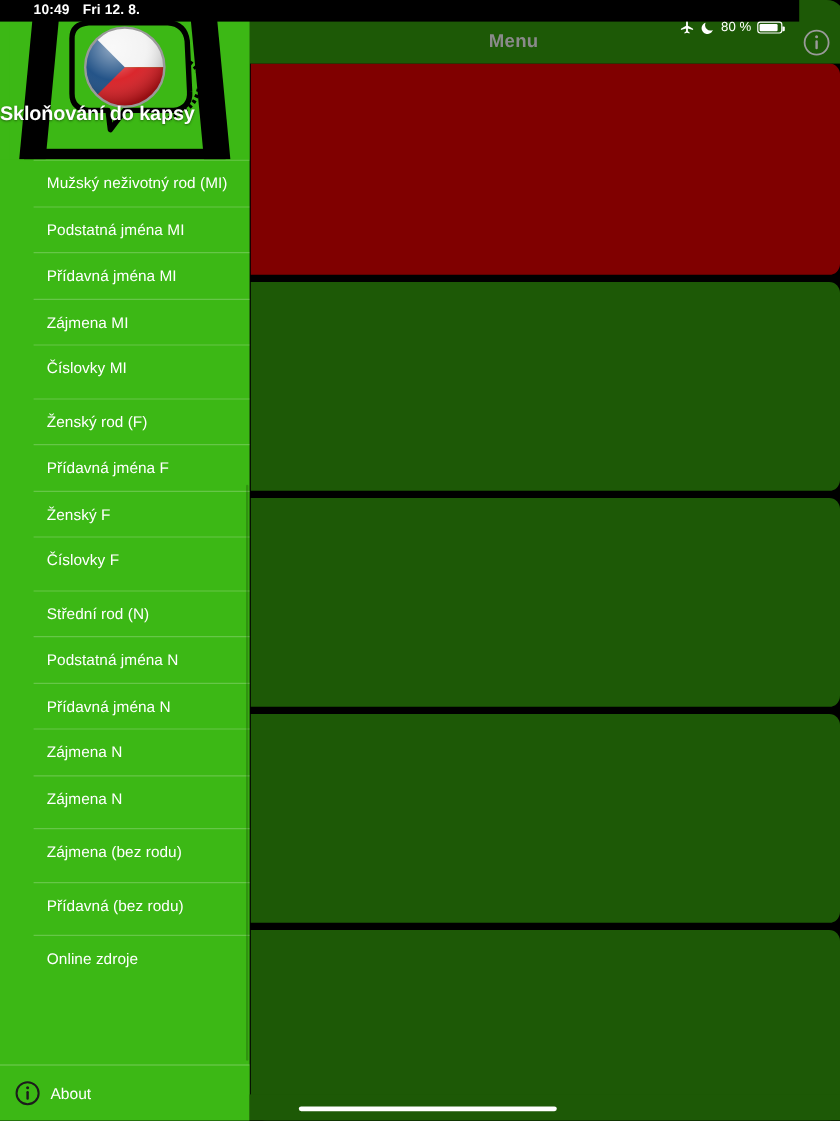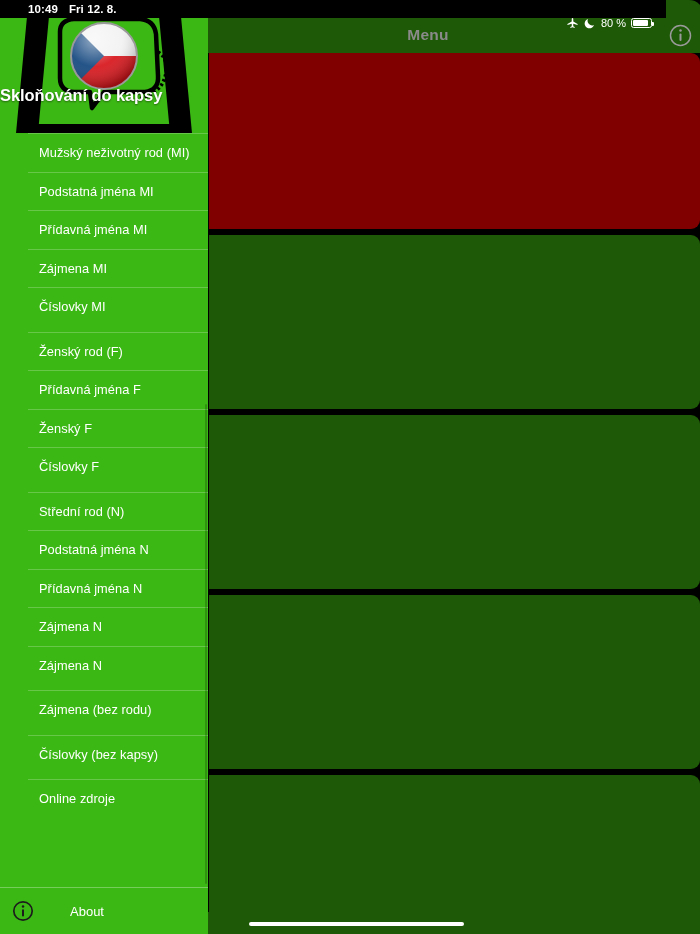--- a/index.html
+++ b/index.html
@@ -346,7 +346,7 @@
         </div>
         <div class="gap-row"></div>
         <div class="menu-item group-head">
-          <span>Číslovky (bez kapsy)</span>
+          <span>Přídavná (bez rodu)</span>
         </div>
         <div class="gap-row"></div>
         <div class="menu-item group-head">

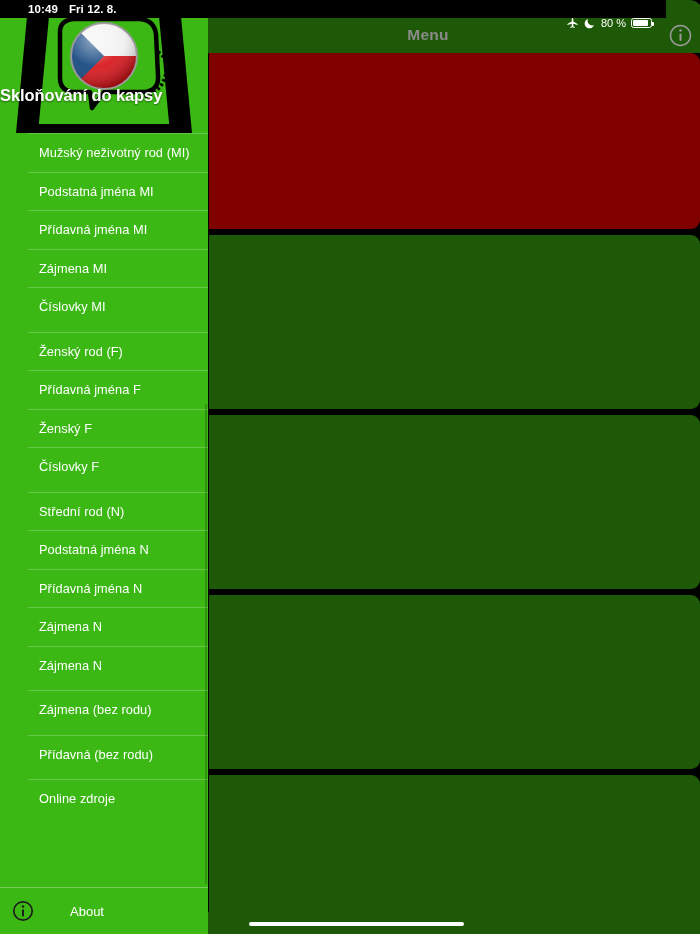--- a/index.html
+++ b/index.html
@@ -174,7 +174,7 @@
     flex: 0 0 auto;
   }
   #about-label {
-    margin-left: 36px;
+    margin-left: 8px;
     color: #ffffff;
     font-size: 13px;
   }

